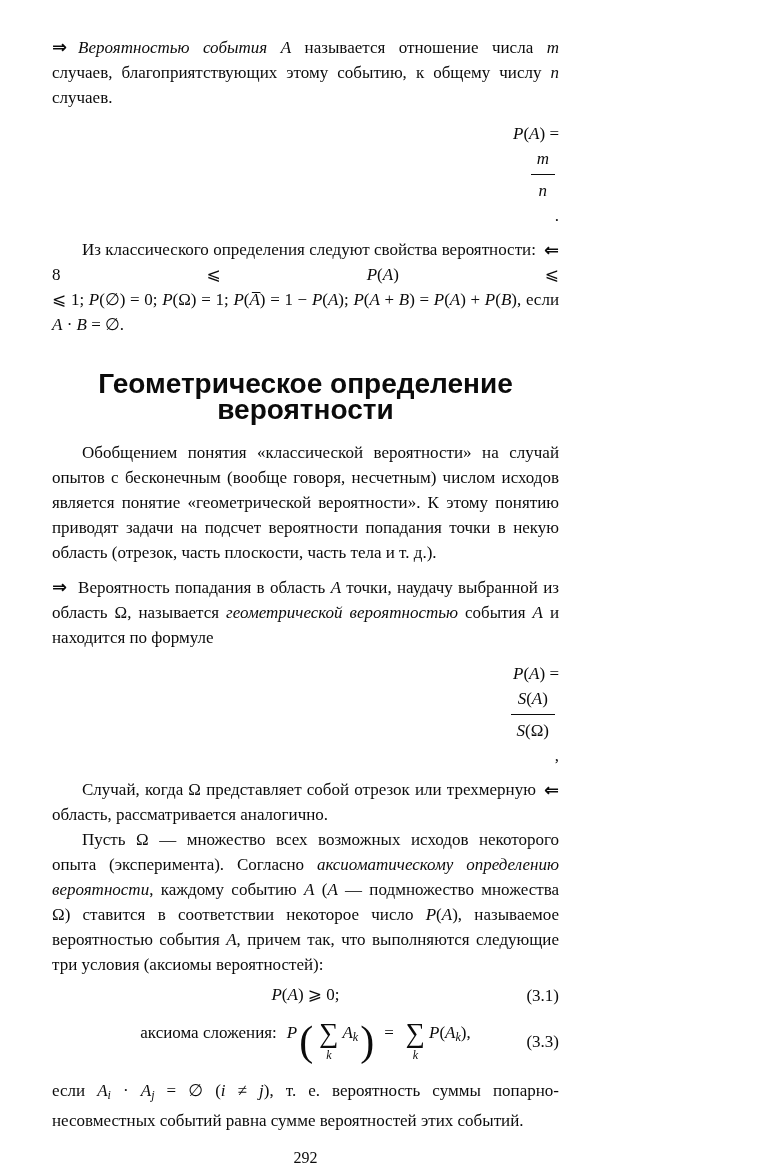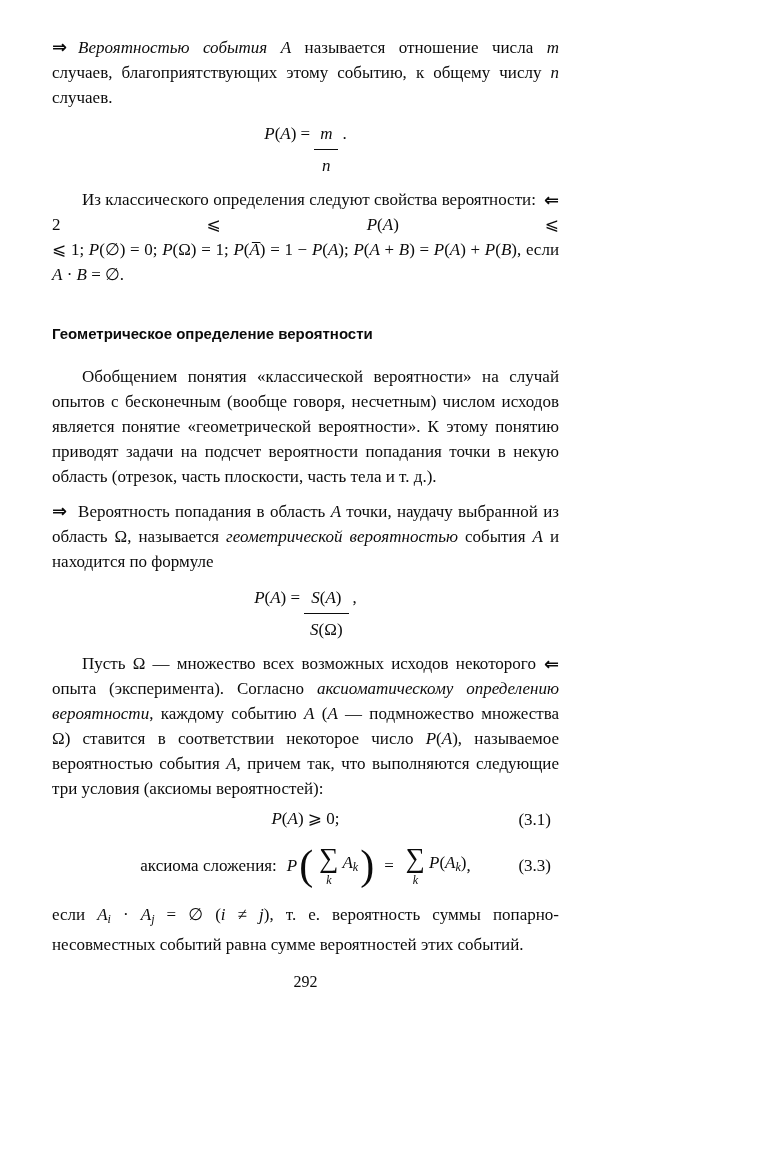--- a/index.html
+++ b/index.html
@@ -19,7 +19,7 @@
     font-size:15px;line-height:26px;font-weight:700;
     margin:34px 0 17px 0;text-align:left;text-indent:0;
   }
-  .formula{display:flex;justify-content:center;align-items:flex-start;margin:11px 0 9px 0;}
+  .formula{display:flex;justify-content:center;align-items:flex-end;margin:11px 0 9px 0;flex-direction:column;}
   .frac{display:inline-block;text-align:center;margin:0 4px;}
   .frac .num{display:block;padding:0 6px 3px 6px;border-bottom:1.2px solid #0b0b0b;}
   .frac .den{display:block;padding:3px 6px 0 6px;}

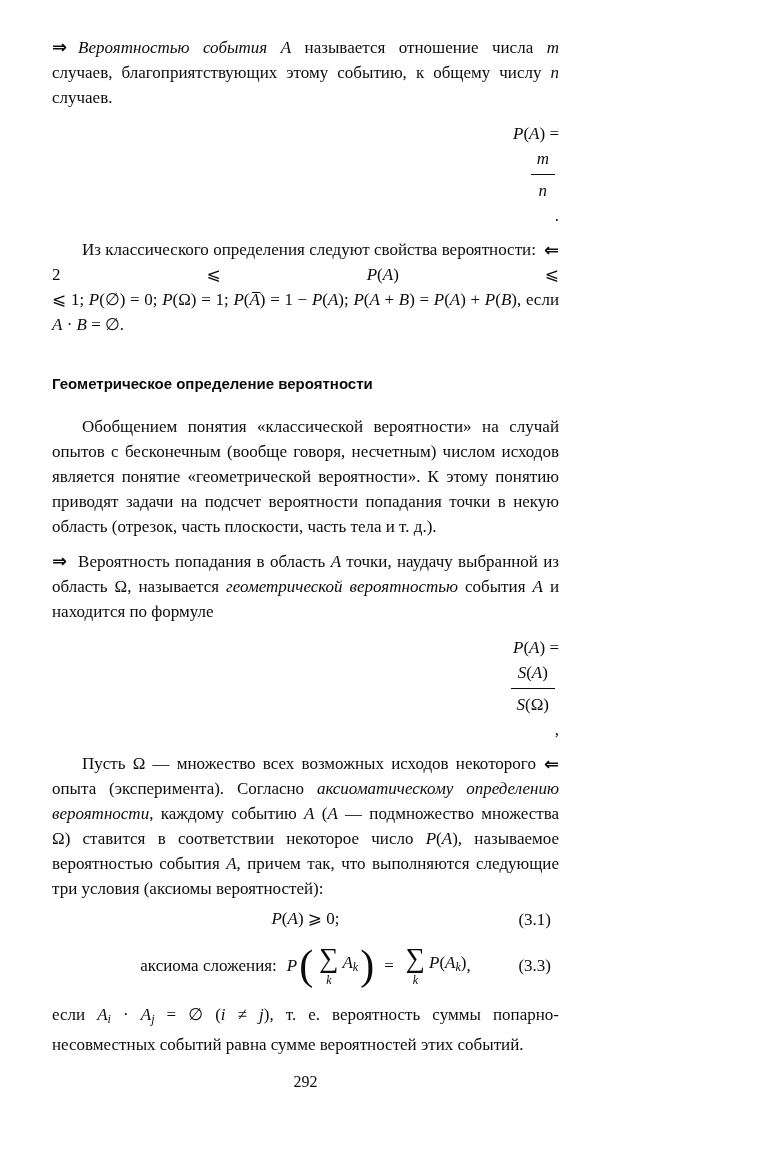--- a/index.html
+++ b/index.html
@@ -68,7 +68,7 @@
   </p>
 
   <p class="para props">
-    <span class="jline jfull firstline-indent"><span>Из классического определения следуют свойства вероятности: 2 ⩽ </span><span class="i">P</span><span>(</span><span class="i">A</span><span>) ⩽</span></span>
+    <span class="jline jfull firstline-indent"><span>Из классического определения следуют свойства вероятности: 8 ⩽ </span><span class="i">P</span><span>(</span><span class="i">A</span><span>) ⩽</span></span>
     <span class="jline jfull"><span>⩽ 1; </span><span class="i">P</span><span>(∅) = 0; </span><span class="i">P</span><span>(Ω) = 1; </span><span class="i">P</span><span>(</span><span class="i">A̅</span><span>) = 1 − </span><span class="i">P</span><span>(</span><span class="i">A</span><span>); </span><span class="i">P</span><span>(</span><span class="i">A</span><span> + </span><span class="i">B</span><span>) = </span><span class="i">P</span><span>(</span><span class="i">A</span><span>) + </span><span class="i">P</span><span>(</span><span class="i">B</span><span>), если</span></span>
     <span class="jline"><span class="i">A</span><span> · </span><span class="i">B</span><span> = ∅.</span></span>
   </p>

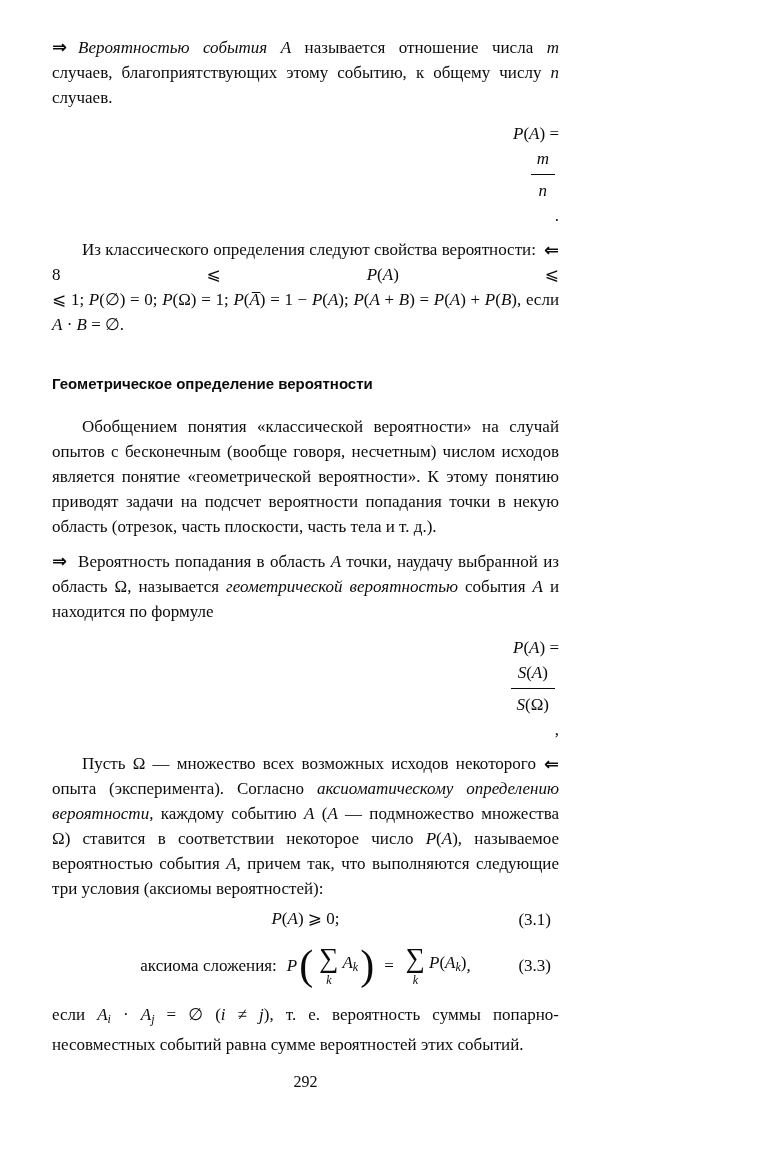--- a/index.html
+++ b/index.html
@@ -16,8 +16,8 @@
   .endmark{float:right;font-family:"DejaVu Sans",sans-serif;font-weight:700;font-size:18px;margin-left:8px;}
   h2{
     font-family:"Liberation Sans","DejaVu Sans",sans-serif;
-    font-size:15px;line-height:26px;font-weight:700;
-    margin:34px 0 17px 0;text-align:left;text-indent:0;
+    font-size:28px;line-height:26px;font-weight:700;
+    margin:34px 0 17px 0;text-align:center;text-indent:0;
   }
   .formula{display:flex;justify-content:center;align-items:flex-end;margin:11px 0 9px 0;flex-direction:column;}
   .frac{display:inline-block;text-align:center;margin:0 4px;}

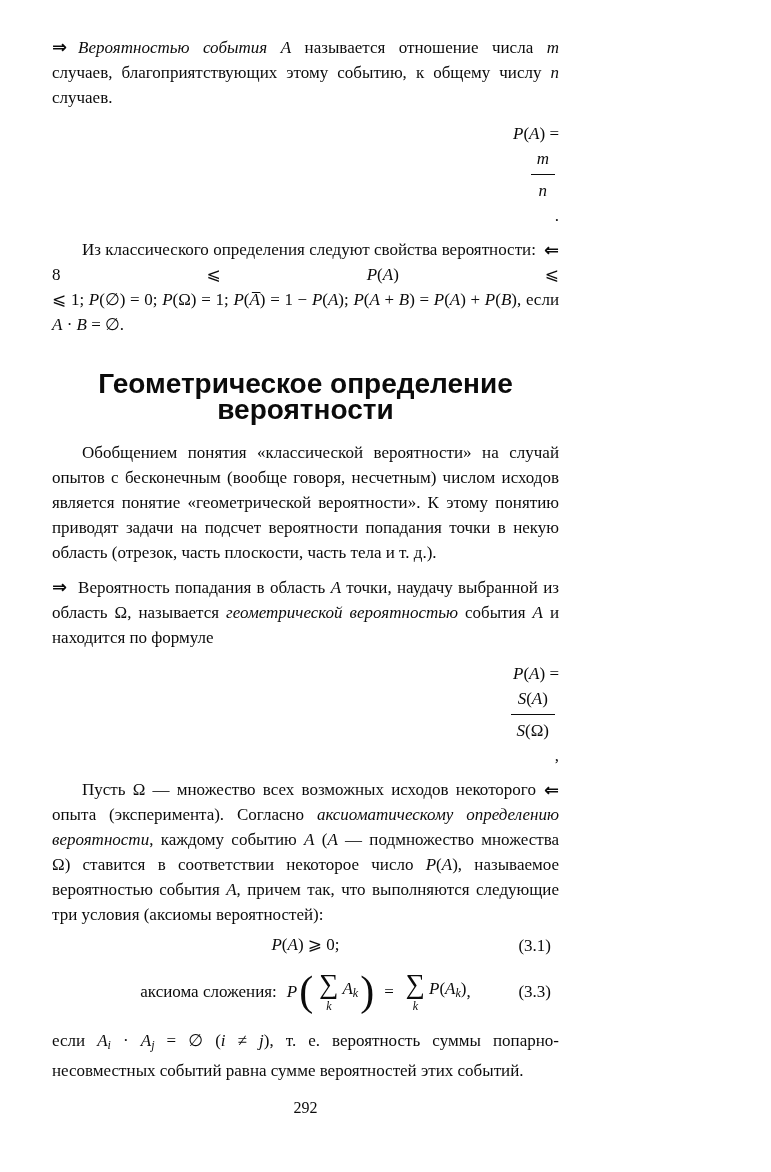--- a/index.html
+++ b/index.html
@@ -95,6 +95,7 @@
     <span class="endmark">⇐</span>
   </p>
 
+  <p class="para ind defblock"><span>Случай, когда Ω представляет собой отрезок или трехмерную область, рассматривается аналогично.</span></p>
 
 
   <p class="para ind"><span>Пусть Ω — множество всех возможных исходов некоторого опыта (эксперимента). Согласно </span><span class="i">аксиоматическому определению вероятности</span><span>, каждому событию </span><span class="i">A</span><span> (</span><span class="i">A</span><span> — подмножество множества Ω) ставится в соответствии некоторое число </span><span class="i">P</span><span>(</span><span class="i">A</span><span>), называемое вероятностью события </span><span class="i">A</span><span>, причем так, что выполняются следующие три условия (аксиомы вероятностей):</span></p>

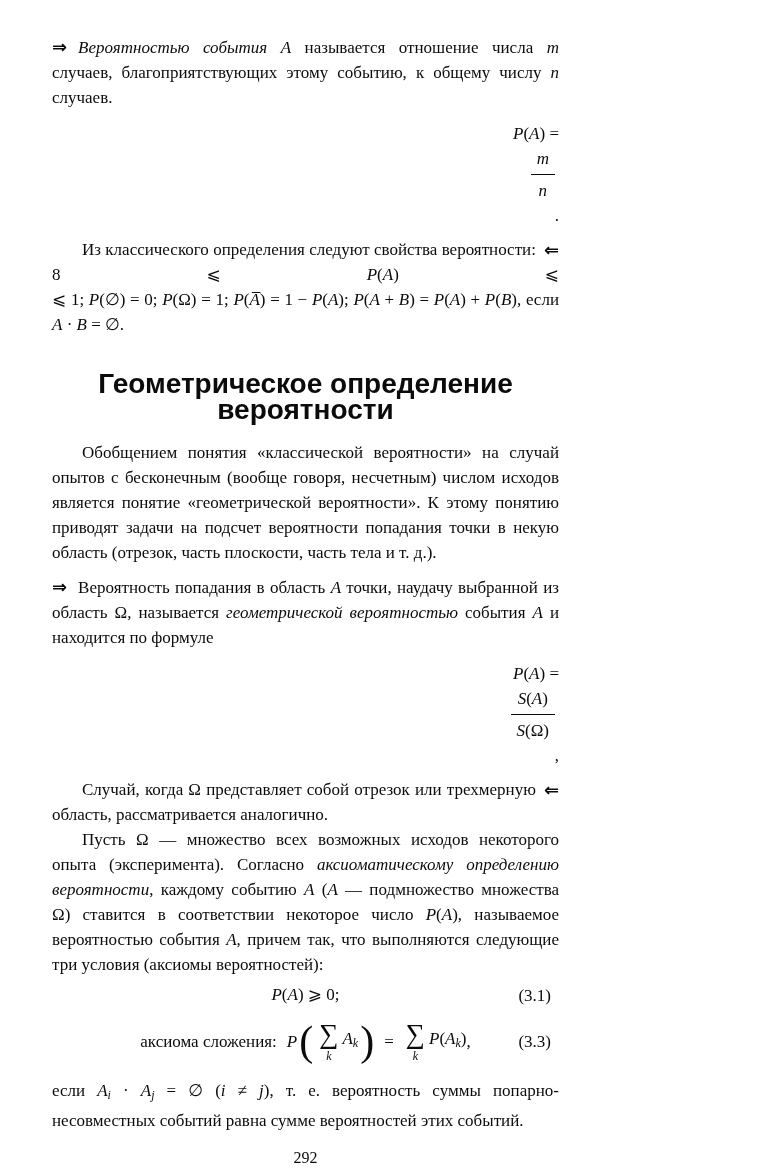--- a/index.html
+++ b/index.html
@@ -31,7 +31,7 @@
   .note-para{margin-top:2px;}
   .eq{position:relative;text-align:center;margin:5px 0;text-decoration:underline;}
   .eq-inner{display:inline-block;}
-  .eqno{position:absolute;right:8px;top:50%;transform:translateY(-50%);}
+  .eqno{position:absolute;right:0;top:50%;transform:translateY(-50%);}
   .eqbig{margin:13px 0 11px 0;}
   .eq3-math{display:inline-flex;align-items:center;}
   .eq3-label{margin-right:10px;}

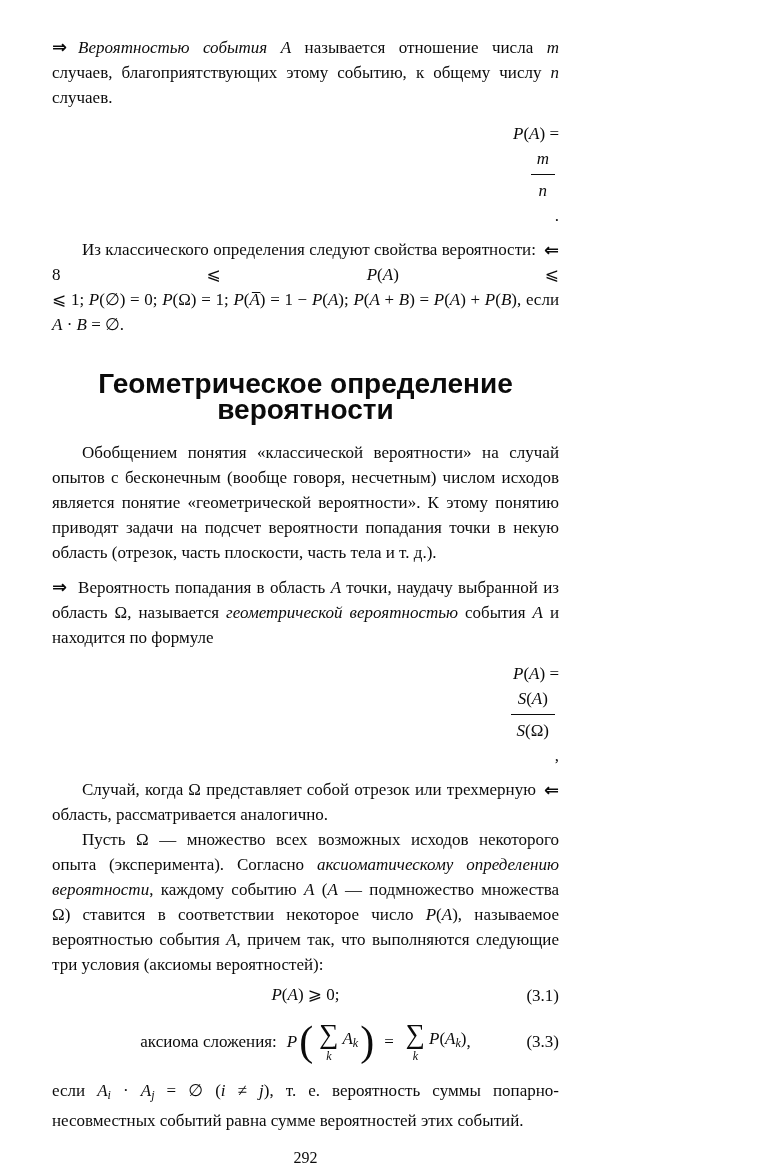--- a/index.html
+++ b/index.html
@@ -33,7 +33,7 @@
   .eq-inner{display:inline-block;}
   .eqno{position:absolute;right:0;top:50%;transform:translateY(-50%);}
   .eqbig{margin:13px 0 11px 0;}
-  .eq3-math{display:inline-flex;align-items:center;}
+  .eq3-math{display:inline-flex;align-items:flex-start;}
   .eq3-label{margin-right:10px;}
   .bigp{font-size:42px;line-height:1;font-weight:400;margin:0 2px;}
   .sumwrap{display:inline-flex;flex-direction:column;align-items:center;line-height:1;margin:0 4px;}

